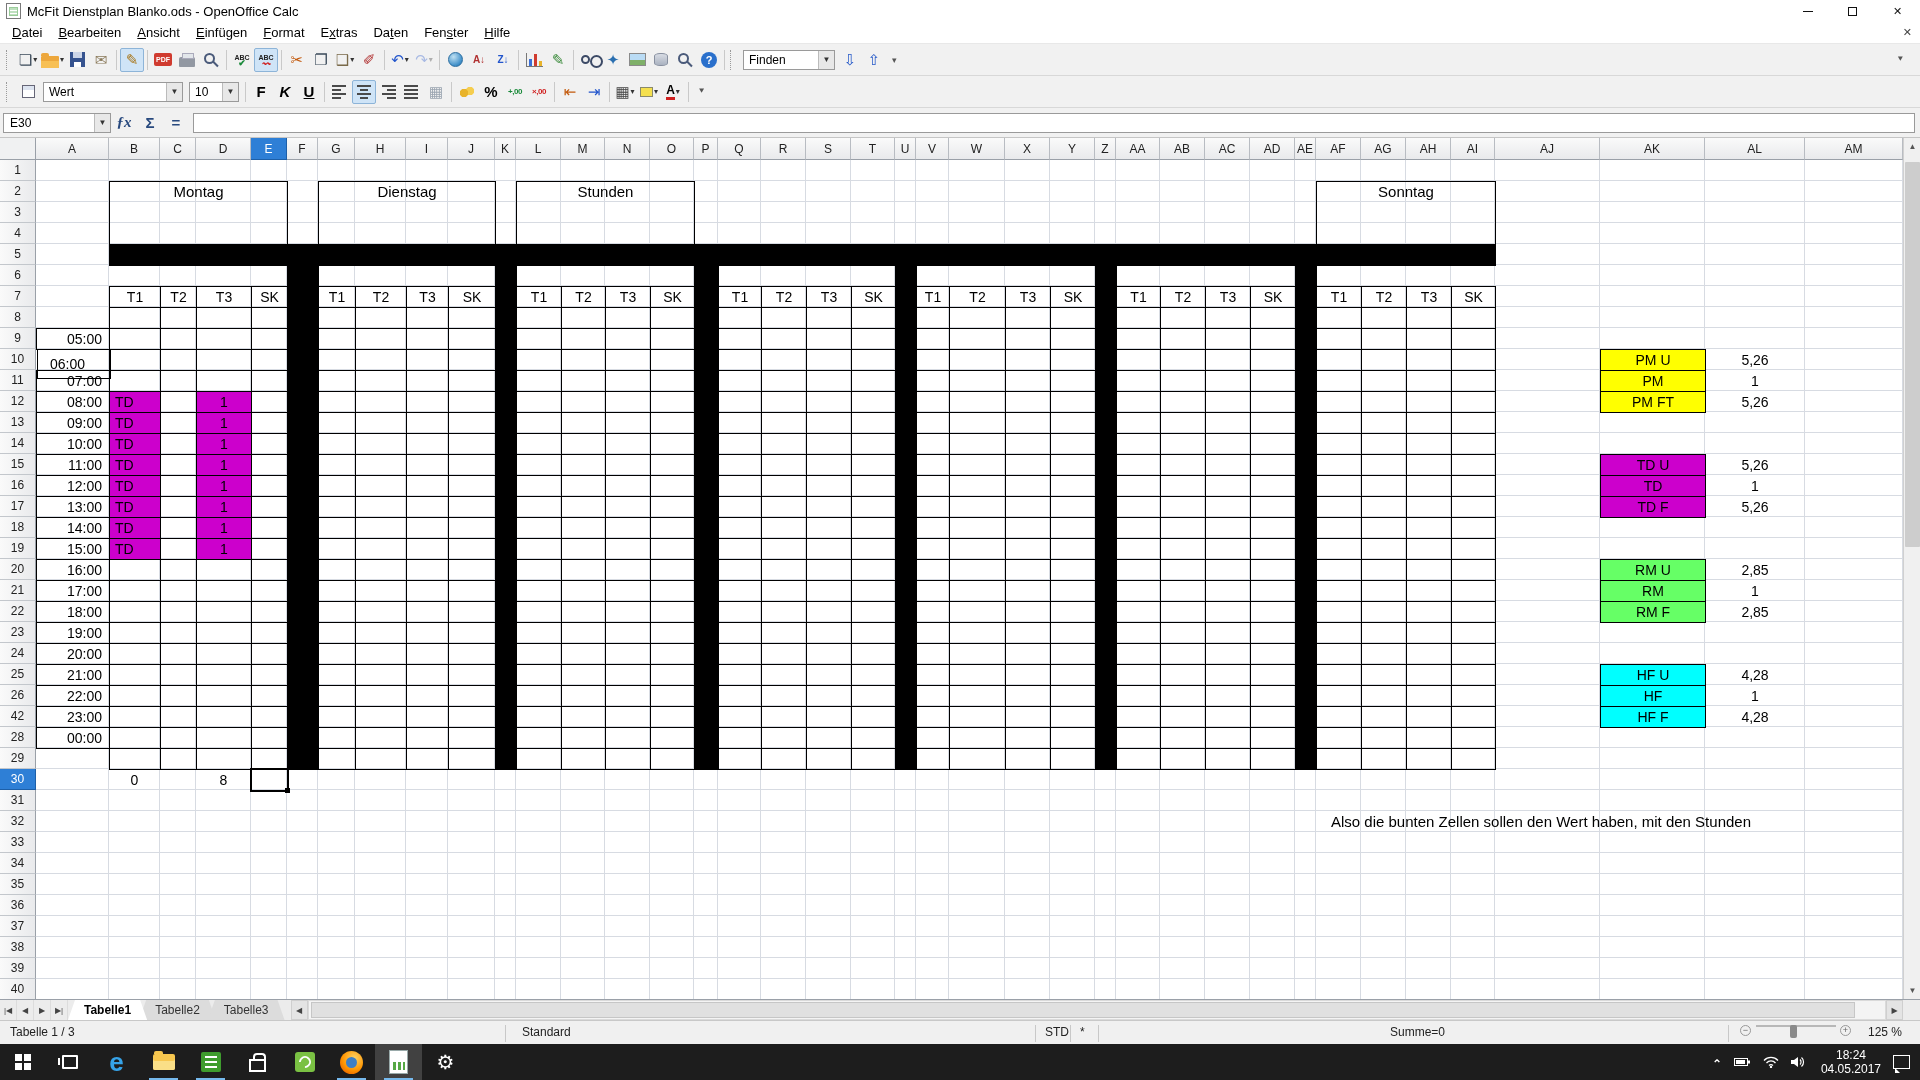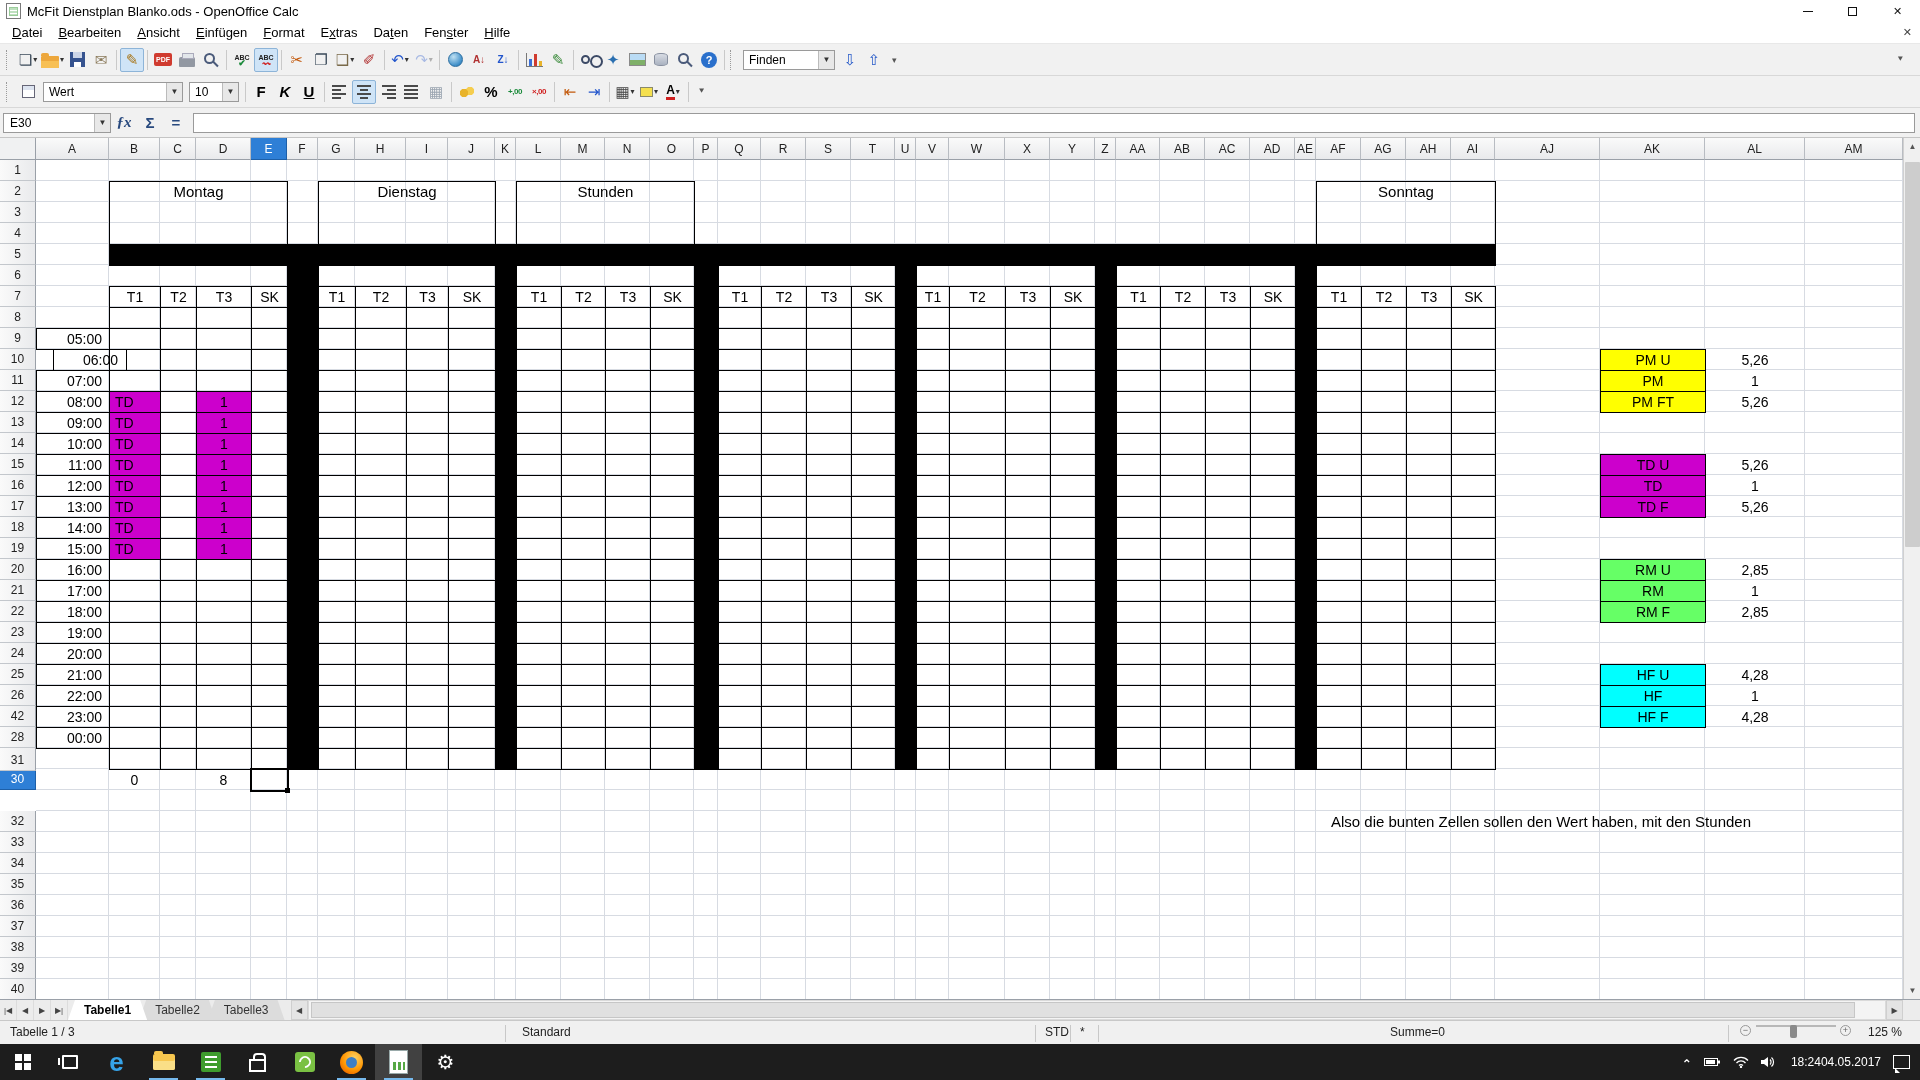--- a/index.html
+++ b/index.html
@@ -1107,7 +1107,7 @@
       <div class="blk" style="left: 1059px; top: 84px; width: 22px; height: 526px;"></div>
       <div class="blk" style="left: 1259px; top: 84px; width: 22px; height: 526px;"></div>
       <div class="cb" style="left: 0px; top: 168px; width: 74px; height: 22px; justify-content: flex-end; padding-right: 7px;">05:00</div>
-      <div class="cb" style="left: 17px; top: 189px; width: 74px; height: 22px; justify-content: flex-end; padding-right: 8px;">06:00</div>
+      <div class="cb" style="left: 1px; top: 189px; width: 74px; height: 30px; justify-content: flex-end; padding-right: 25px;">06:00</div>
       <div class="cb" style="left: 0px; top: 210px; width: 74px; height: 22px; justify-content: flex-end; padding-right: 7px;">07:00</div>
       <div class="cb" style="left: 0px; top: 231px; width: 74px; height: 22px; justify-content: flex-end; padding-right: 7px;">08:00</div>
       <div class="cb" style="left: 0px; top: 252px; width: 74px; height: 22px; justify-content: flex-end; padding-right: 7px;">09:00</div>

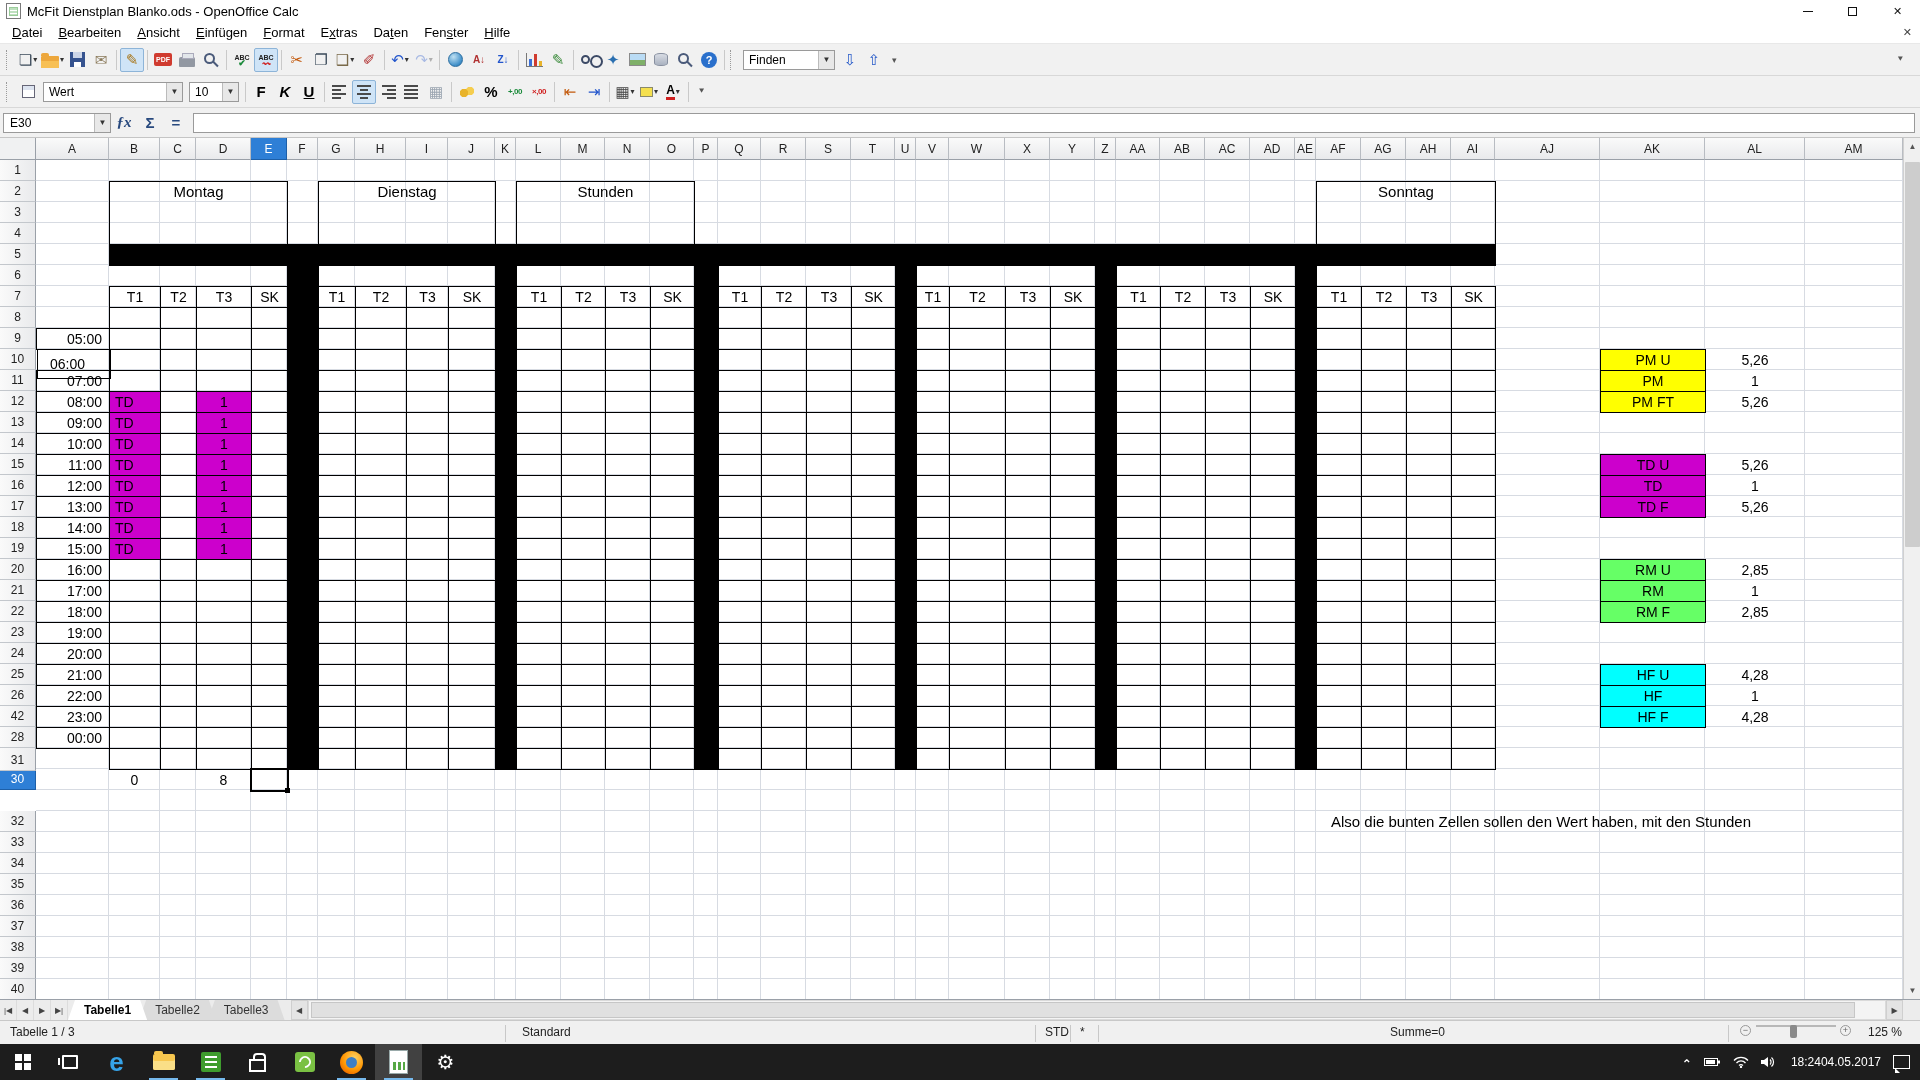--- a/index.html
+++ b/index.html
@@ -1245,7 +1245,7 @@
     <div class="rhdr" style="top: 589px;">28</div>
     <div class="rhdr" style="top: 610px;">29</div>
     <div class="rhdr sel" style="top: 631px;">30</div>
-    <div class="rhdr" style="top: 612px;">31</div>
+    <div class="rhdr" style="top: 652px;">31</div>
     <div class="rhdr" style="top: 673px;">32</div>
     <div class="rhdr" style="top: 694px;">33</div>
     <div class="rhdr" style="top: 715px;">34</div>

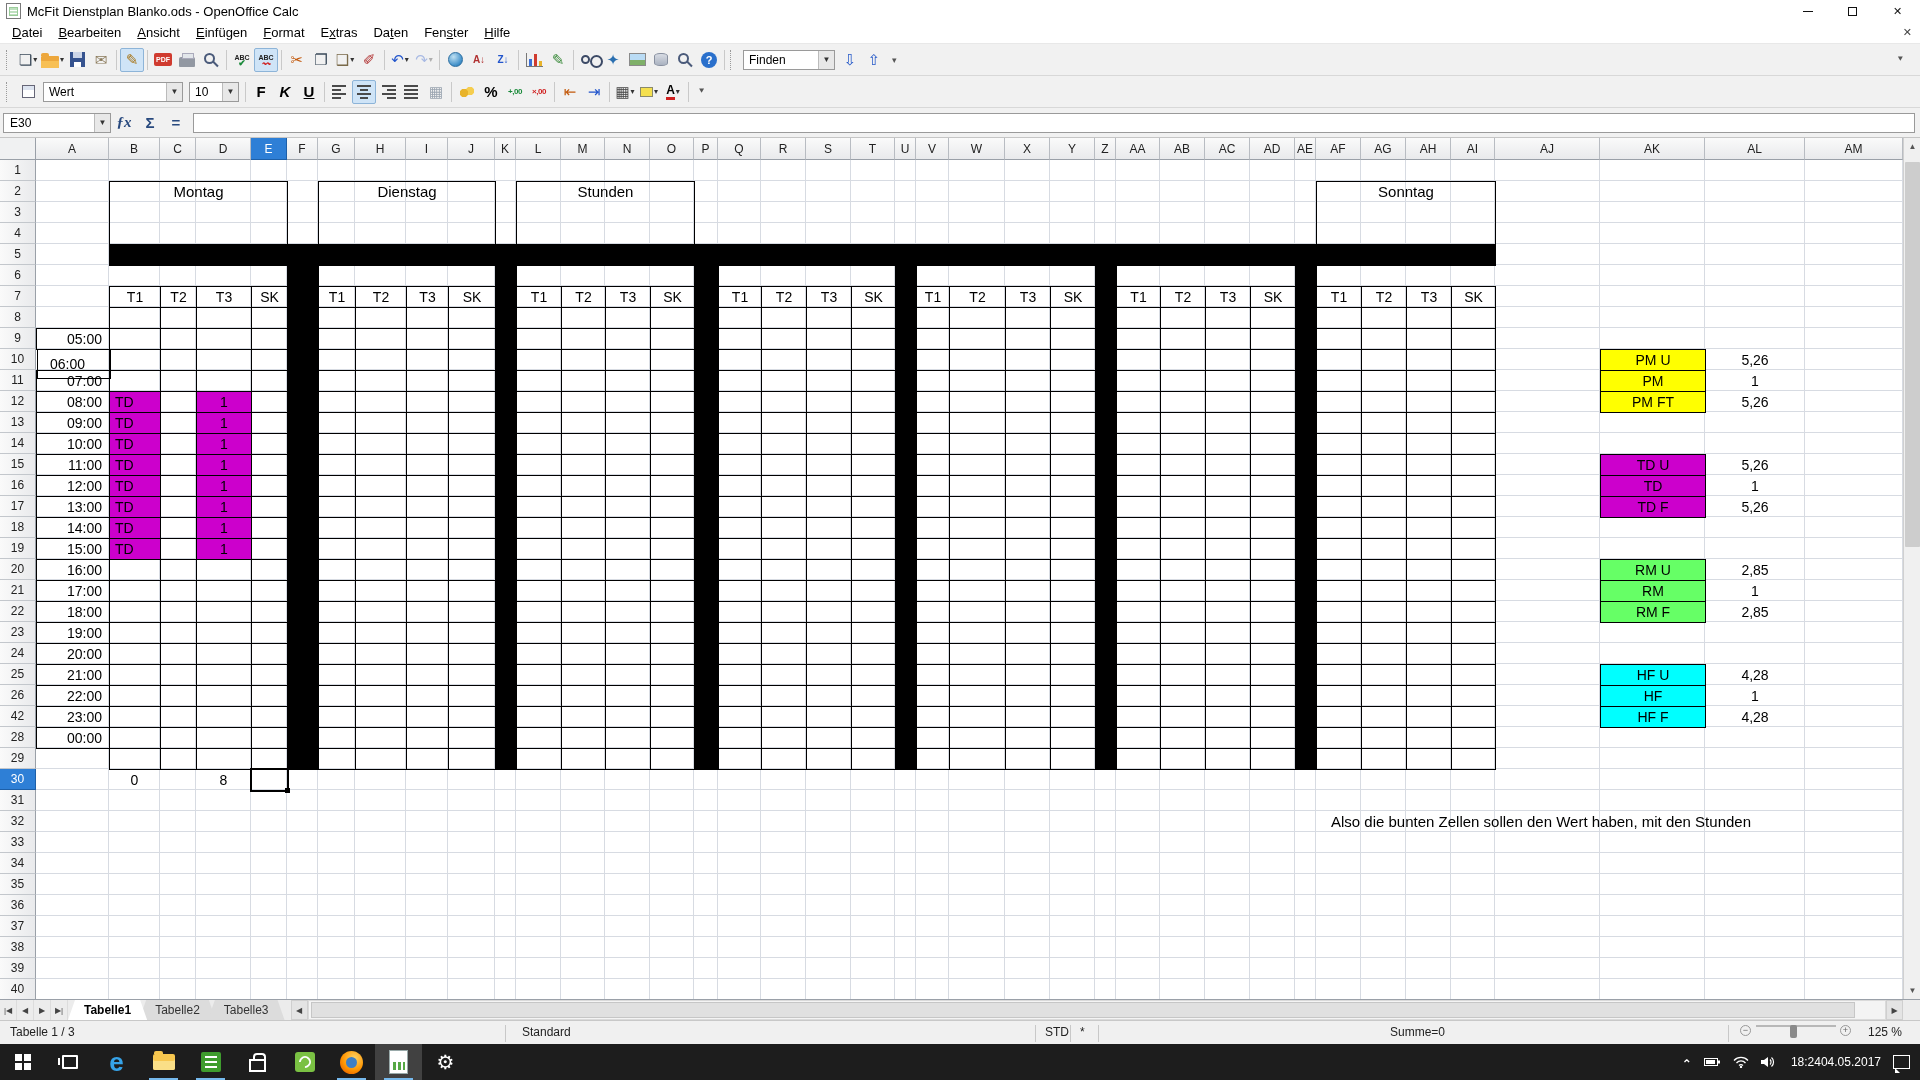--- a/index.html
+++ b/index.html
@@ -154,7 +154,7 @@
 .tray { margin-left:auto; display:flex; align-items:center; height:36px; color:#fff; }
 .tray-item { padding:0 6px; display:flex; align-items:center; justify-content:center; height:36px; }
 .chev { font-size:12px; font-weight:bold; transform:translateY(2px); }
-.clock { text-align:right; font-size:12px; line-height:14px; padding:0 8px; }
+.clock { text-align:right; font-size:12px; line-height:14px; padding:0 8px;flex-direction:column; }
 .action { width:17px; height:14px; border:1.5px solid #fff; position:relative; margin:0 10px 0 4px; }
 .action::before { content:""; position:absolute; left:1px; bottom:-5px; border-left:5px solid #fff; border-top:5px solid transparent; }
 </style>

